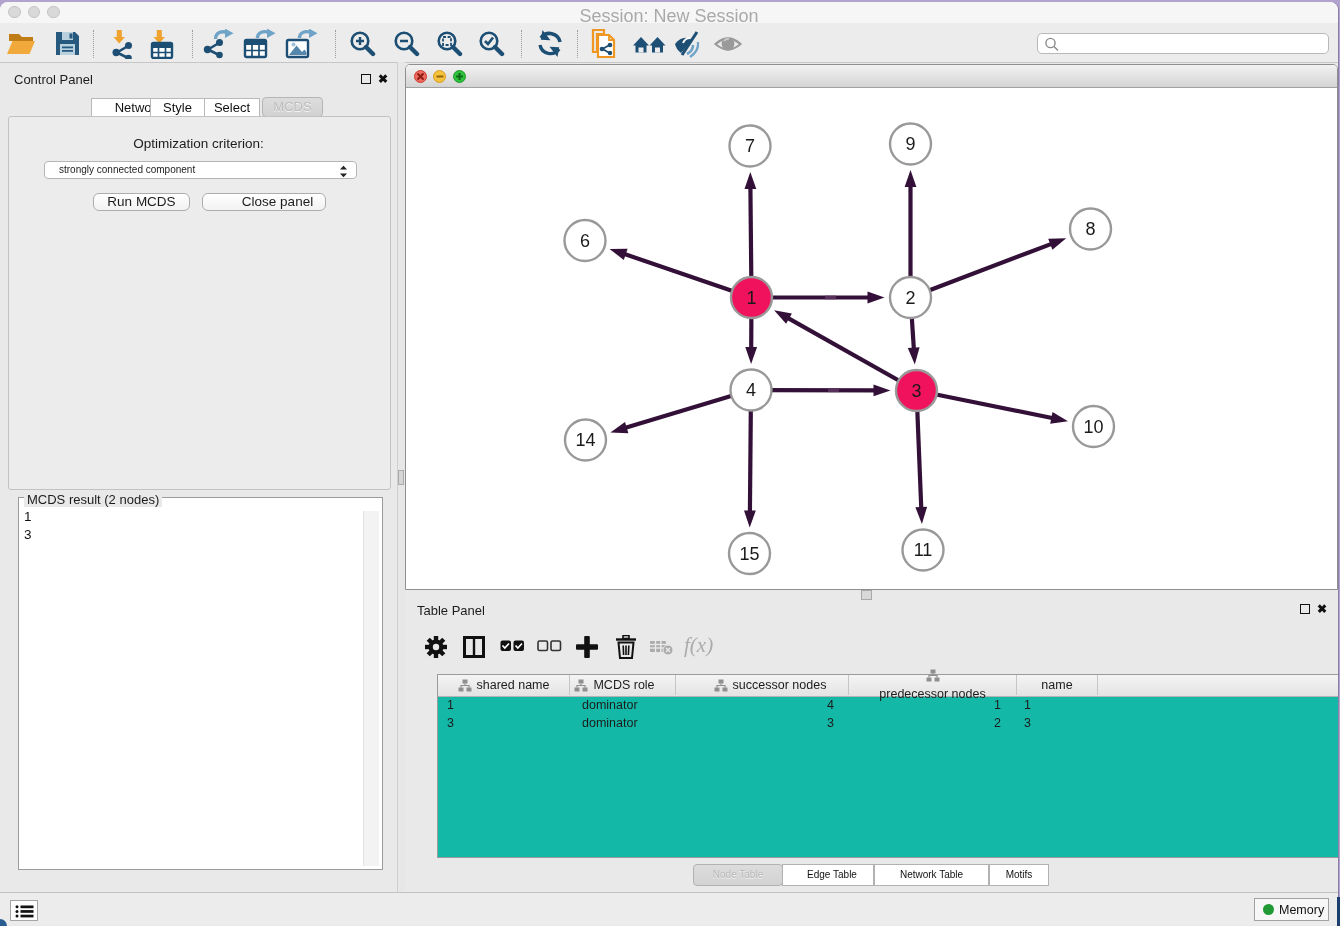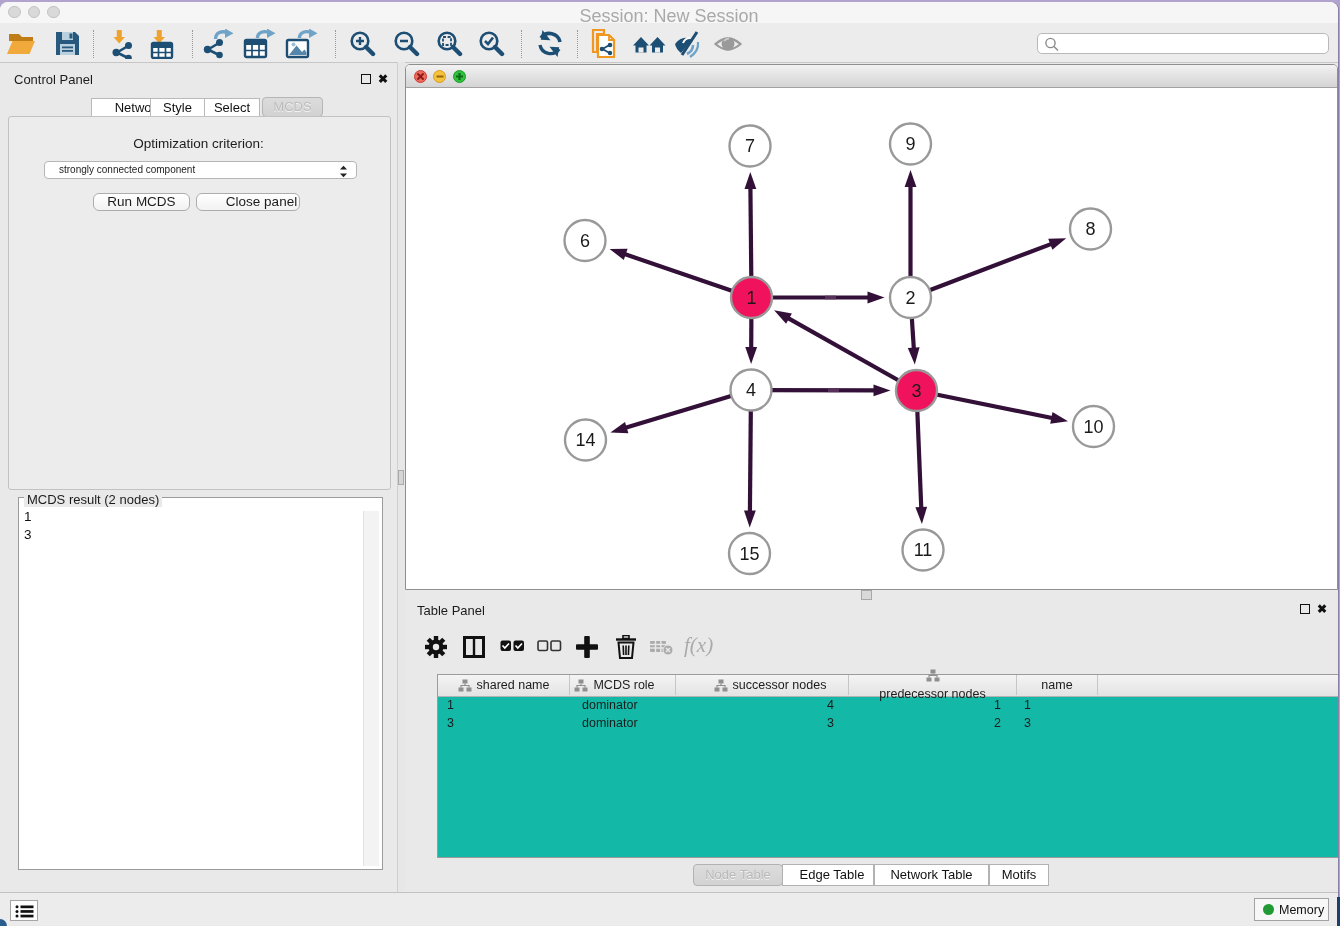--- a/index.html
+++ b/index.html
@@ -210,7 +210,7 @@
         </svg>
       </div>
   <div class="btn abs" style="left:93px;top:131px;width:97px;">Run MCDS</div>
-  <div class="btn abs" style="left:196px;top:131px;width:104px;padding-left:27px;">Close panel</div>
+  <div class="btn abs" style="left:202px;top:131px;width:124px;padding-left:27px;">Close panel</div>
   <div id="fieldset" class="abs"></div>
   <div id="vscroll" class="abs"></div>
   <div id="legend" class="abs">MCDS result (2 nodes)</div>

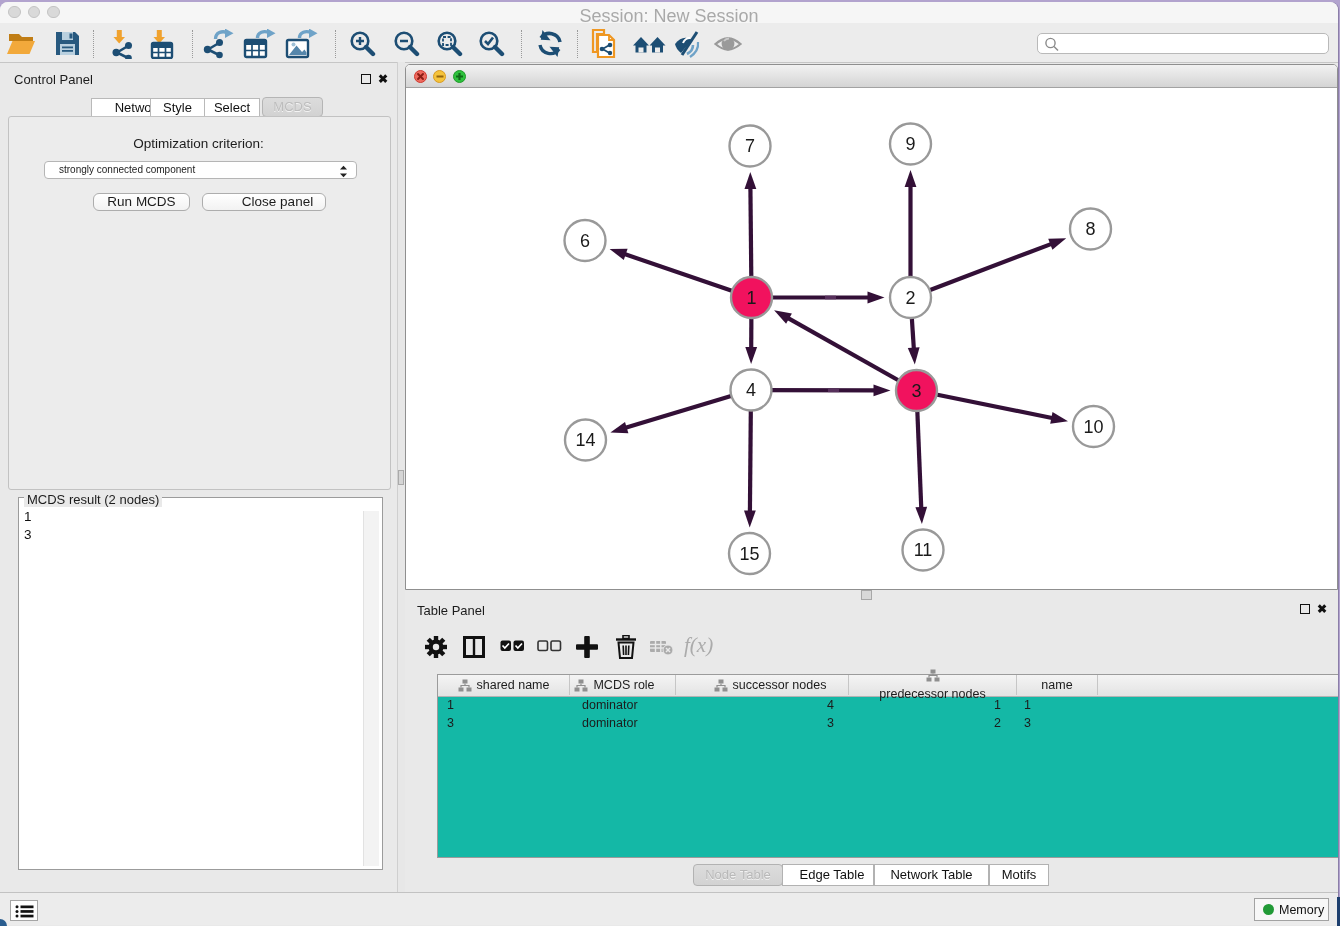--- a/index.html
+++ b/index.html
@@ -41,7 +41,7 @@
 .thc{position:absolute;top:0;height:20px;border-right:1px solid #c6c6c6;font-size:12.5px;color:#1c1c1c;display:flex;align-items:center;justify-content:center;gap:5px;}
 .trow{position:absolute;width:100%;height:18px;font-size:12.5px;color:#1c1c1c;line-height:18px;}
 .tc{position:absolute;top:0;height:18px;}
-.btab{position:absolute;top:0;height:22px;background:#fff;border:1px solid #b2b2b2;box-sizing:border-box;text-align:center;font-size:13px;color:#111;line-height:20px;}
+.btab{position:absolute;top:0;height:22px;background:#fff;border:1px solid #b2b2b2;box-sizing:border-box;text-align:center;font-size:10px;color:#111;line-height:20px;}
 #btabNode{background:linear-gradient(#dcdcdc,#d2d2d2);color:#b9b9b9;text-shadow:0 1px 0 #f2f2f2;border-radius:4px;}
 #statusbar{left:0;top:890px;width:100%;height:32px;background:#ececec;border-top:1px solid #c2c2c2;}
 #listbtn{left:10px;top:7px;width:28px;height:21px;background:#fdfdfd;border:1px solid #a5a5a5;box-sizing:border-box;}

